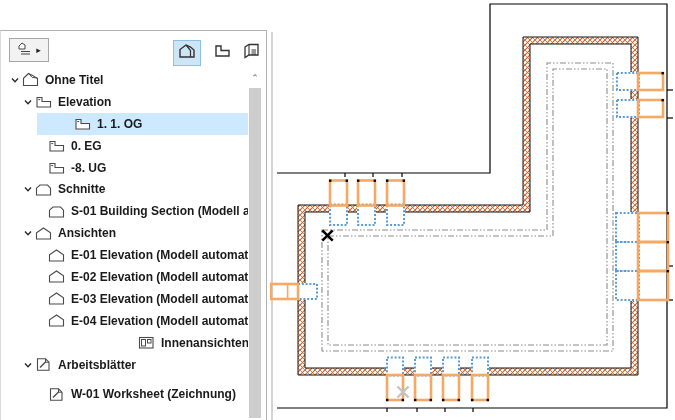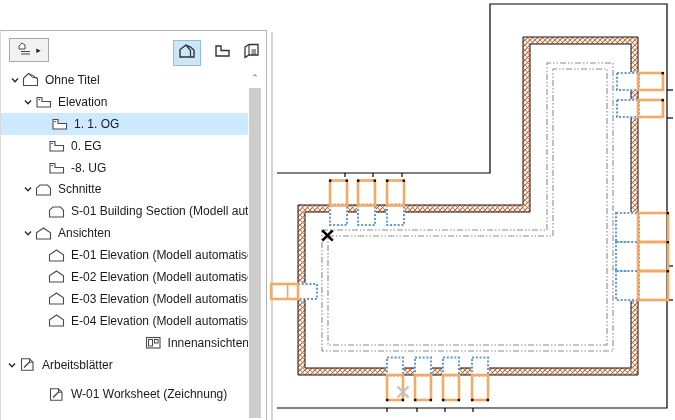--- a/index.html
+++ b/index.html
@@ -18,7 +18,7 @@
   #view-project{left:172px;} #view-viewmap{left:207px;} #view-layout{left:236px;}
 
   
-  #tree{position:absolute;left:0;top:38px;width:248px;bottom:0;overflow:hidden;}
+  #tree{position:absolute;left:0;top:38px;width:248px;bottom:0;overflow:hidden;font-weight:bold;}
   .row{height:21.9px;display:flex;align-items:center;font-size:12px;color:#1a1a1a;white-space:nowrap;box-sizing:border-box;}
   .row.sel{background:#cde9ff;}
   .chev{width:14px;display:inline-flex;justify-content:center;flex:none;}

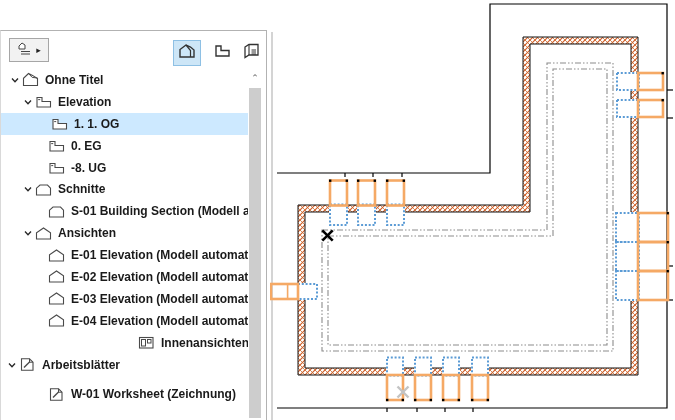--- a/index.html
+++ b/index.html
@@ -109,7 +109,7 @@
           </span>
           <span class="lbl">Elevation</span>
         </div>
-        <div class="row sel" style="padding-left: 36px;">
+        <div class="row sel" style="padding-left: 23px; margin-left: 36px;">
           <span class="chev"></span>
           <span class="ticon">
             <svg width="17" height="15" viewBox="0 0 17 15">

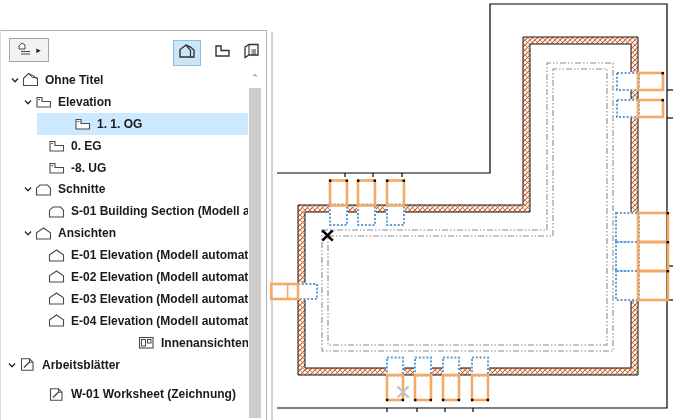--- a/index.html
+++ b/index.html
@@ -221,7 +221,7 @@
           </span>
           <span class="lbl">Innenansichten</span>
         </div>
-        <div class="row" style="padding-left: 4px;">
+        <div class="row" style="padding-left: 20px;">
           <span class="chev">
             <svg width="10" height="10" viewBox="0 0 10 10">
               <polyline points="2,3.5 5,6.8 8,3.5" fill="none" stroke="#262626" stroke-width="1.3"></polyline>

